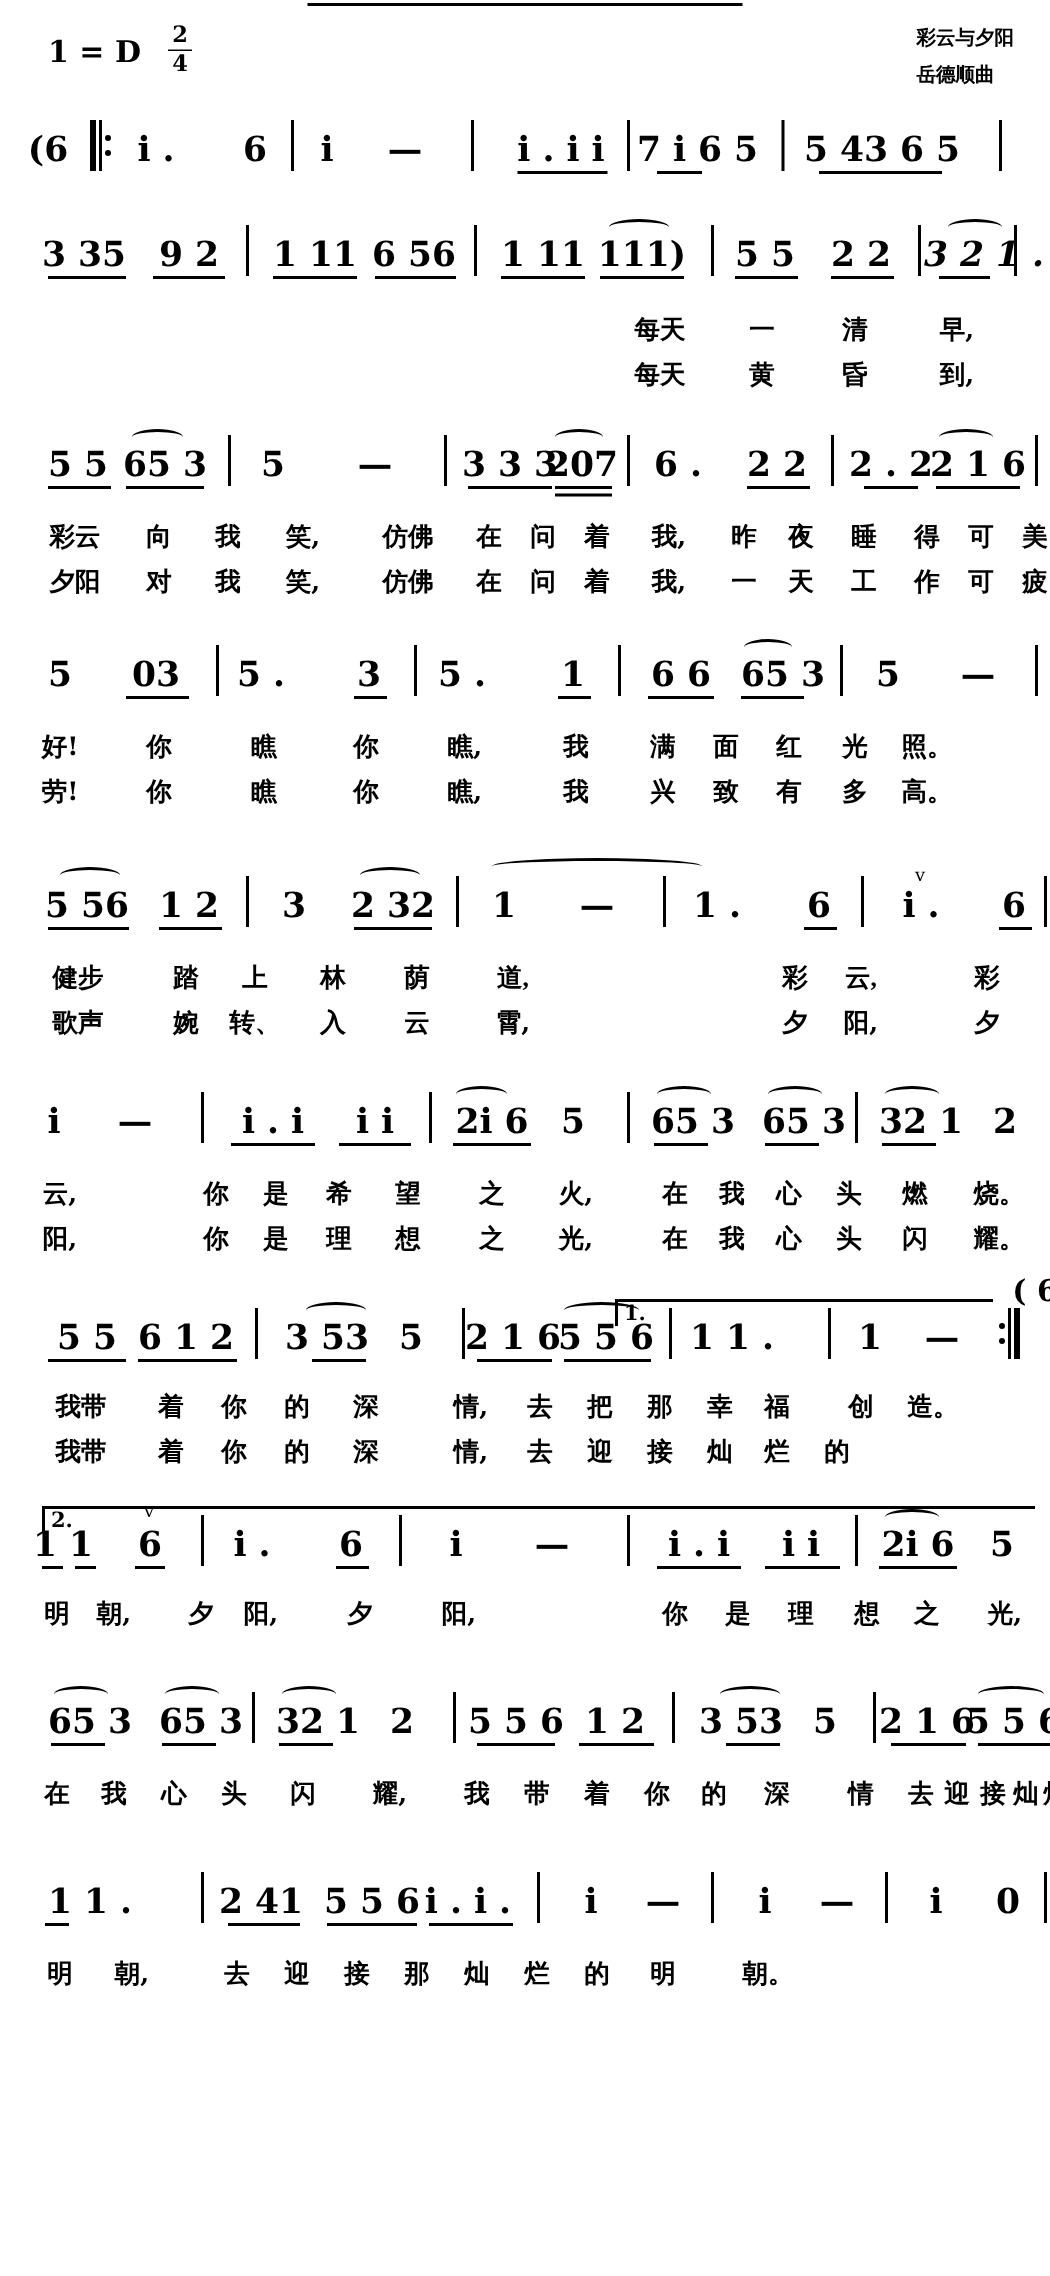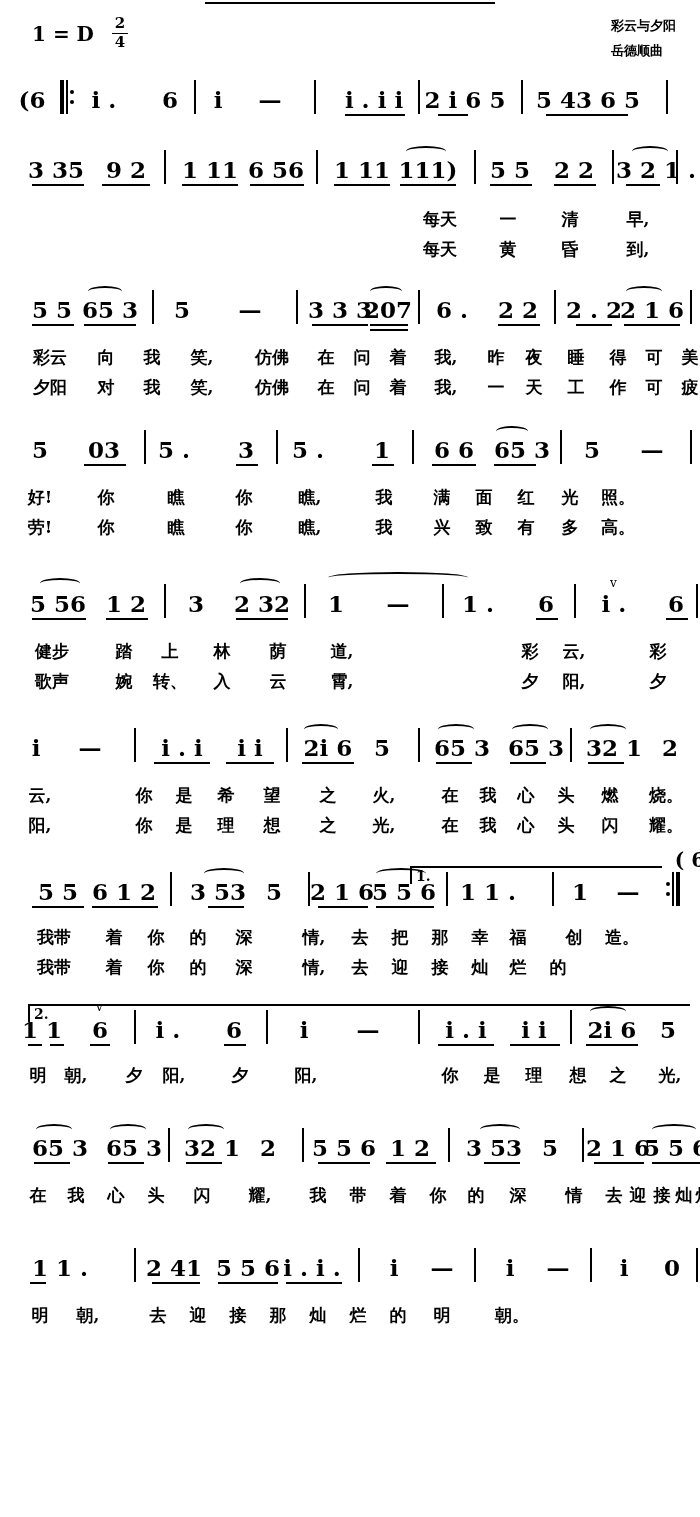--- a/index.html
+++ b/index.html
@@ -228,7 +228,7 @@
       <span class="tok" style="left:356px;">i . i i</span>
       <span class="beam" style="left:327px; width:60px; top:36px;"></span>
       <span class="barline" style="left:400px;"></span>
-      <span class="tok" style="left:447px;">2 i 6 5</span>
+      <span class="tok" style="left:447px;">7 i 6 5</span>
       <span class="beam" style="left:420px; width:30px; top:36px;"></span>
       <span class="barline" style="left:503px;"></span>
       <span class="tok" style="left:570px;">5 43 6 5</span>

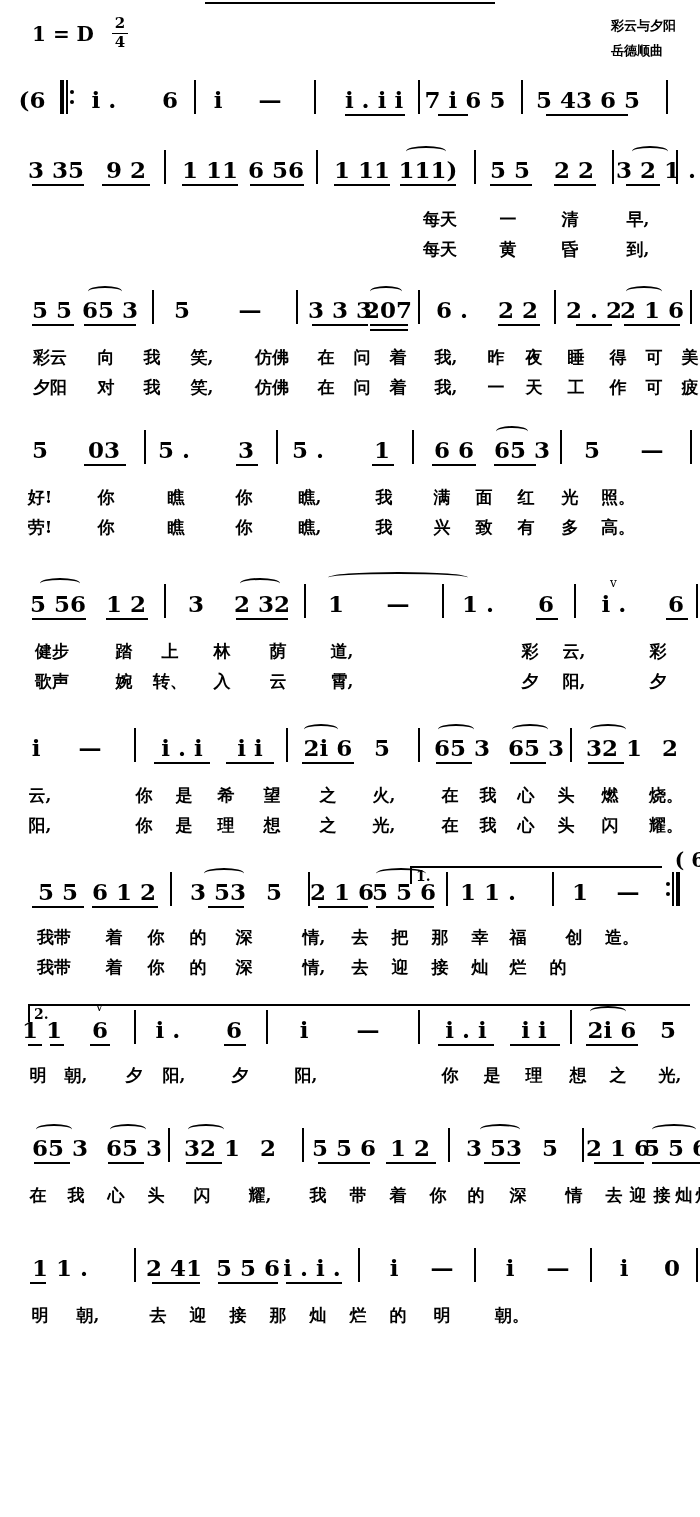--- a/index.html
+++ b/index.html
@@ -261,7 +261,7 @@
       <span class="beam" style="left:536px; width:42px; top:36px;"></span>
       <span class="barline" style="left:594px;"></span>
       <span class="slur" style="left:614px; top:-2px; width:36px;"></span>
-      <span class="tok" style="left:638px;">3 2 1 .</span>
+      <span class="tok" style="left:638px;font-style:italic;">3 2 1 .</span>
       <span class="beam" style="left:608px; width:34px; top:36px;"></span>
       <span class="barline" style="left:658px;"></span>
     </div>

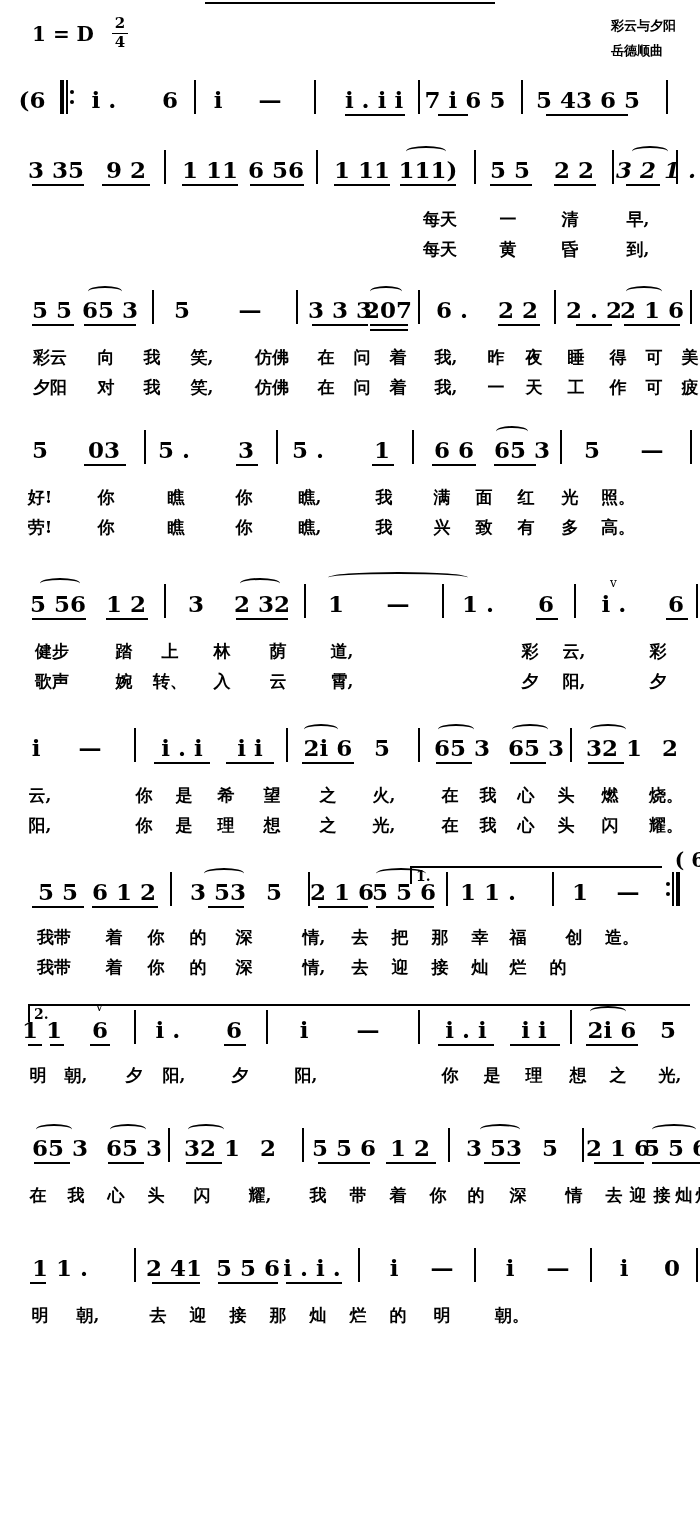--- a/index.html
+++ b/index.html
@@ -423,7 +423,7 @@
       <span class="beam" style="left:648px; width:22px; top:36px;"></span>
       <span class="barline" style="left:678px;"></span>
     </div>
-    <div class="lyricline" style="margin-top:8px;">
+    <div class="lyricline" style="margin-top:8px;font-family:Liberation Serif, serif;">
       <span class="lyr" style="left:34px;">健步</span>
       <span class="lyr" style="left:106px;">踏</span>
       <span class="lyr" style="left:152px;">上</span>

